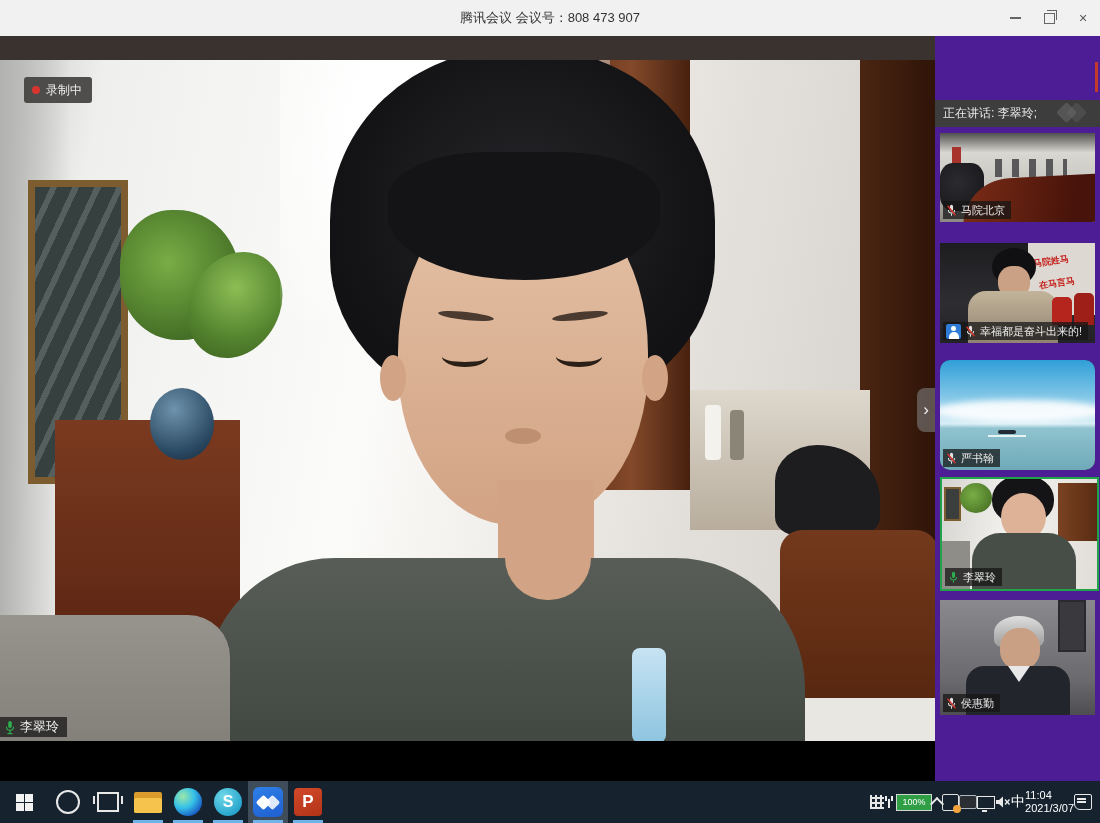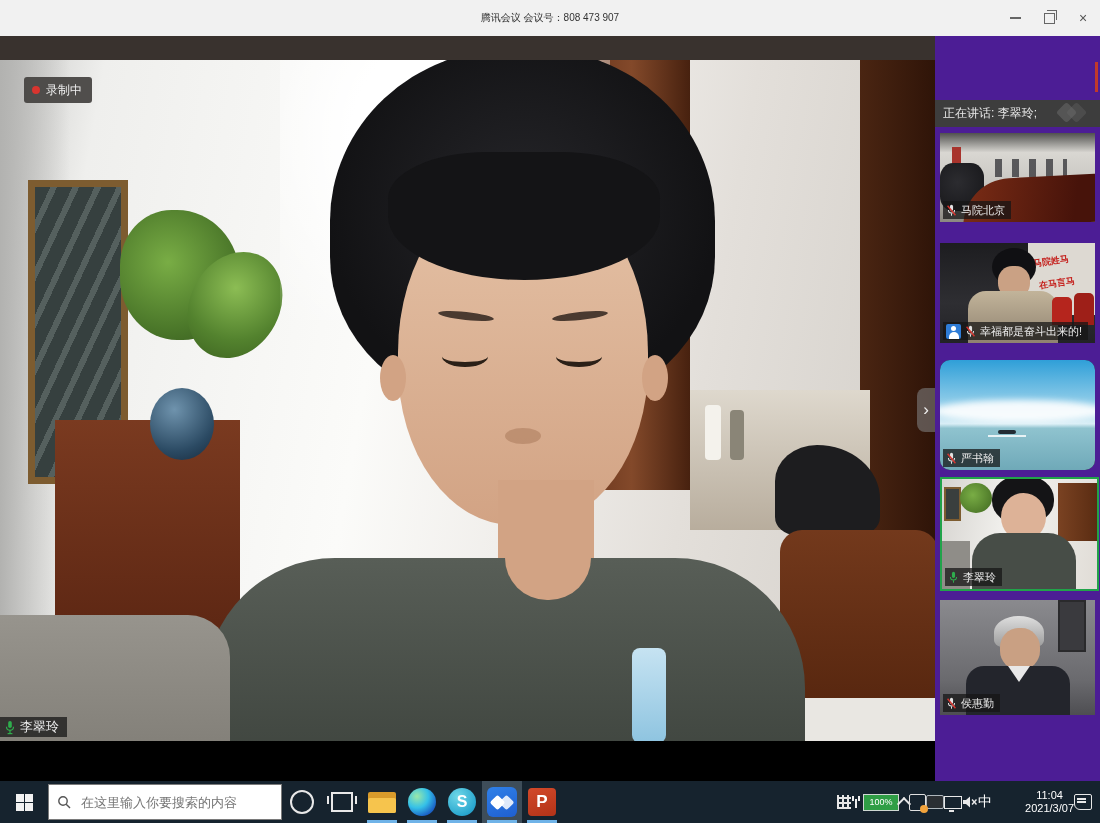--- a/index.html
+++ b/index.html
@@ -9,7 +9,7 @@
   
   .titlebar{left:0;top:0;width:1100px;height:36px;background:#f1f1f1;border-bottom:1px solid #dcdcdc;}
   .titlebar .title{left:0;right:0;top:0;height:36px;line-height:36px;text-align:center;
-                   font-size:10px;color:#333;}
+                   font-size:13px;color:#333;}
   .winbtn{top:0;width:34px;height:36px;display:flex;align-items:center;justify-content:center;color:#555;}
   .minbar{width:11px;height:2px;background:#666;}
   .restorebox{width:9px;height:9px;border:1.5px solid #666;position:relative;background:#f1f1f1;}

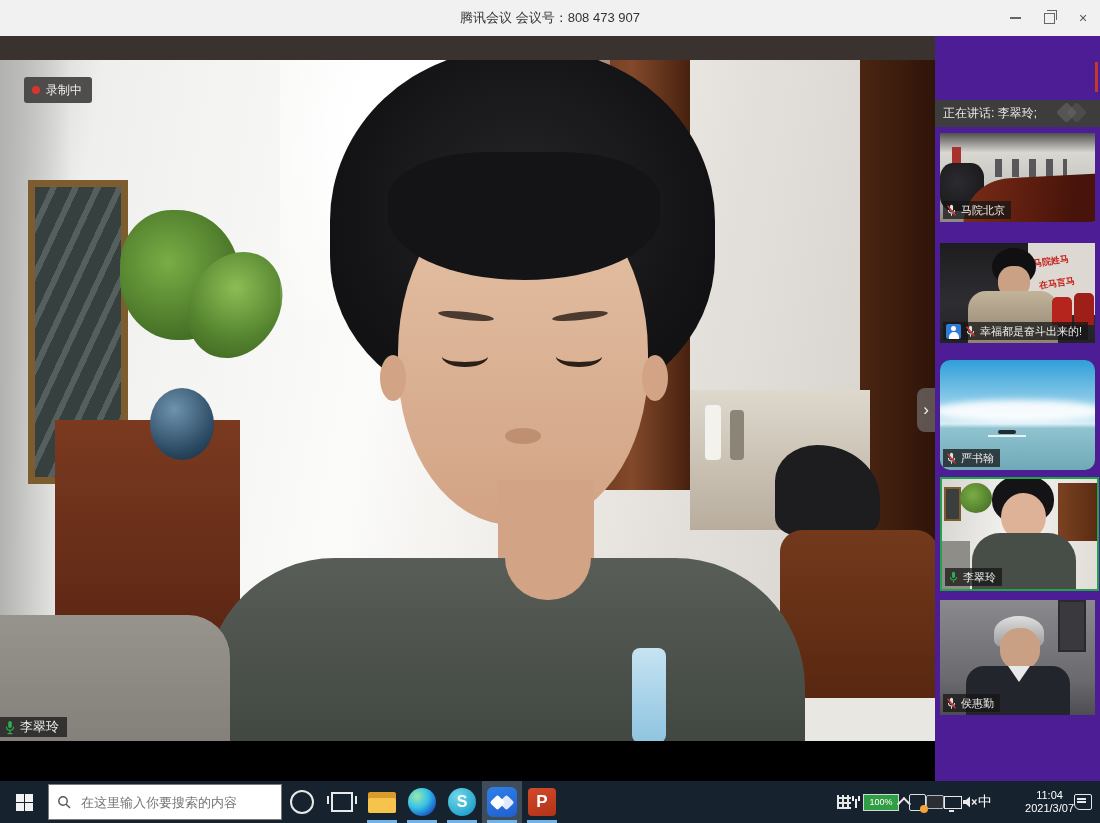--- a/index.html
+++ b/index.html
@@ -269,13 +269,6 @@
           <div></div>
         </div>
     </div>
-    <div class="searchbox">
-      <svg width="14" height="14" viewBox="0 0 14 14">
-          <circle cx="6" cy="6" r="4.2" fill="none" stroke="#555" stroke-width="1.4"></circle>
-          <line x1="9.2" y1="9.2" x2="13" y2="13" stroke="#555" stroke-width="1.4"></line>
-        </svg>
-      <input type="text" placeholder="在这里输入你要搜索的内容" style="">
-    </div>
     <div class="slot">
         <div class="cortana"></div>
       </div>

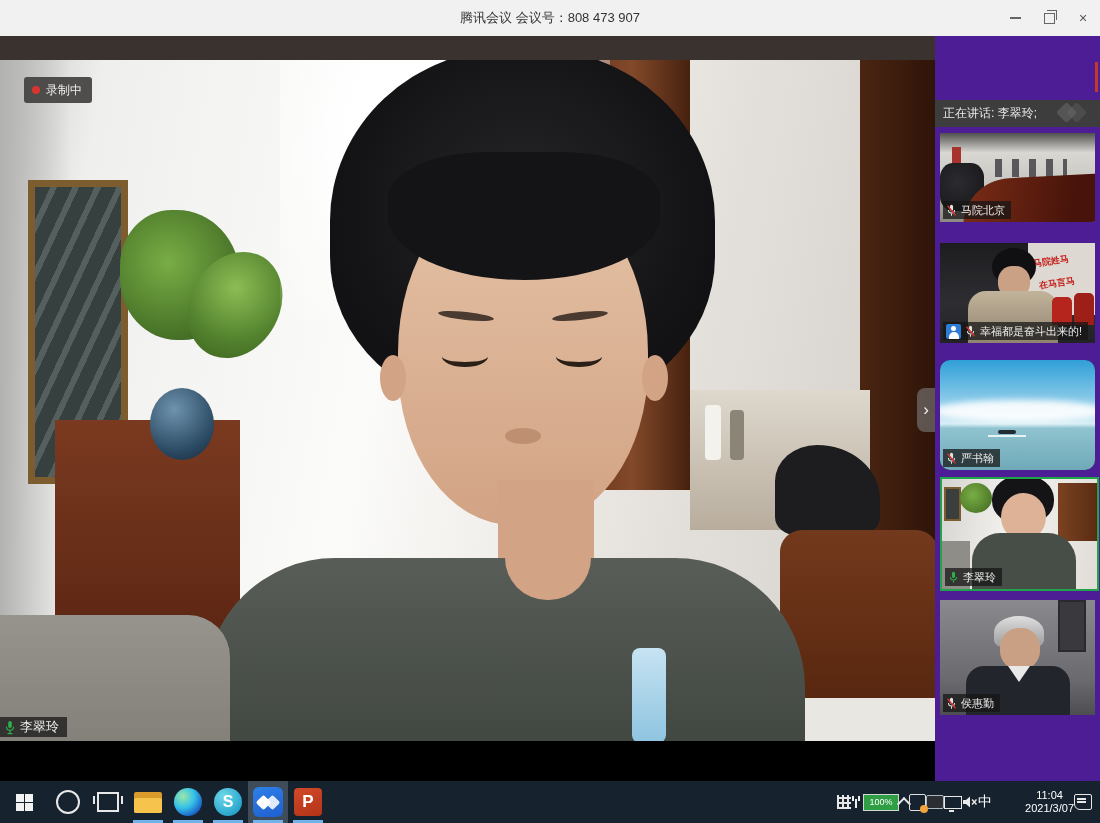--- a/index.html
+++ b/index.html
@@ -82,7 +82,7 @@
   .monic{width:16px;height:11px;border:1.5px solid #e8e8e8;position:relative;}
   .monic:after{content:"";position:absolute;left:4px;bottom:-4px;width:5px;height:2px;background:#e8e8e8;}
   .ime{font-size:14px;color:#fff;}
-  .clock{text-align:center;font-size:11px;line-height:13px;color:#fff;margin-left:33px;}
+  .clock{text-align:left;font-size:11px;line-height:13px;color:#fff;}
   .notif{width:16px;height:14px;border:1.5px solid #e8e8e8;border-radius:2px 2px 2px 6px;position:relative;}
   .notif:after{content:"";position:absolute;left:2px;top:3px;width:9px;height:1.5px;background:#e8e8e8;box-shadow:0 3px 0 #e8e8e8;}
 </style>

